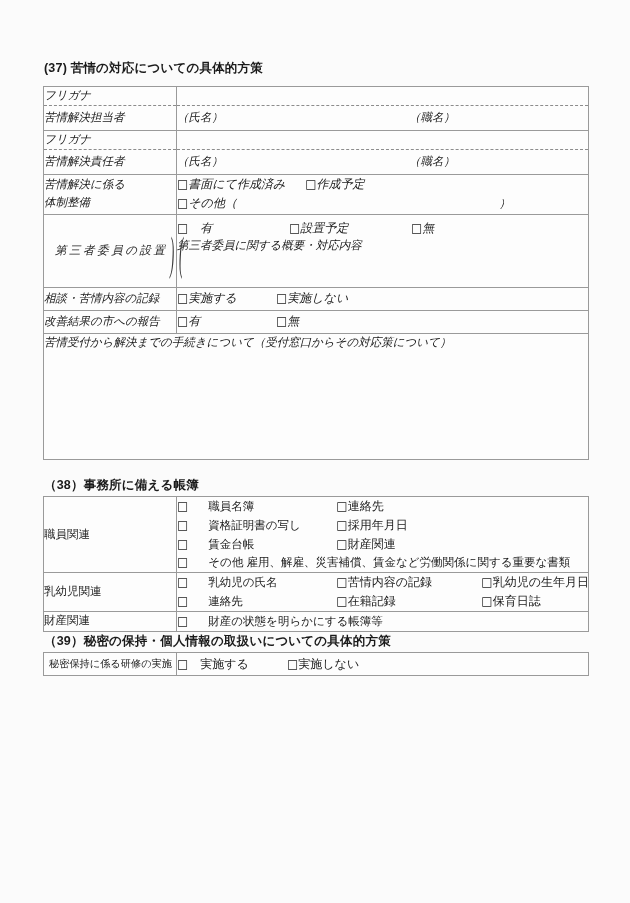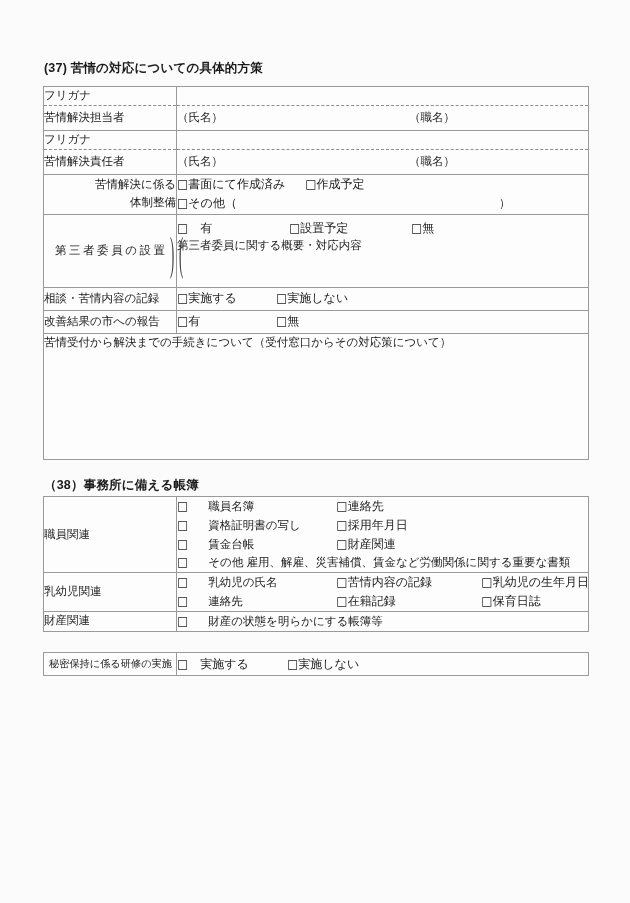--- a/index.html
+++ b/index.html
@@ -137,7 +137,7 @@
 
   <div class="section-title" style="top:60px;">(37) 苦情の対応についての具体的方策</div>
 
-  <table class="ftable" style="top:86px;">
+  <table class="ftable" style="top:86px;font-style:italic;">
     <colgroup>
         <col style="width:133px">
         <col style="width:412px">

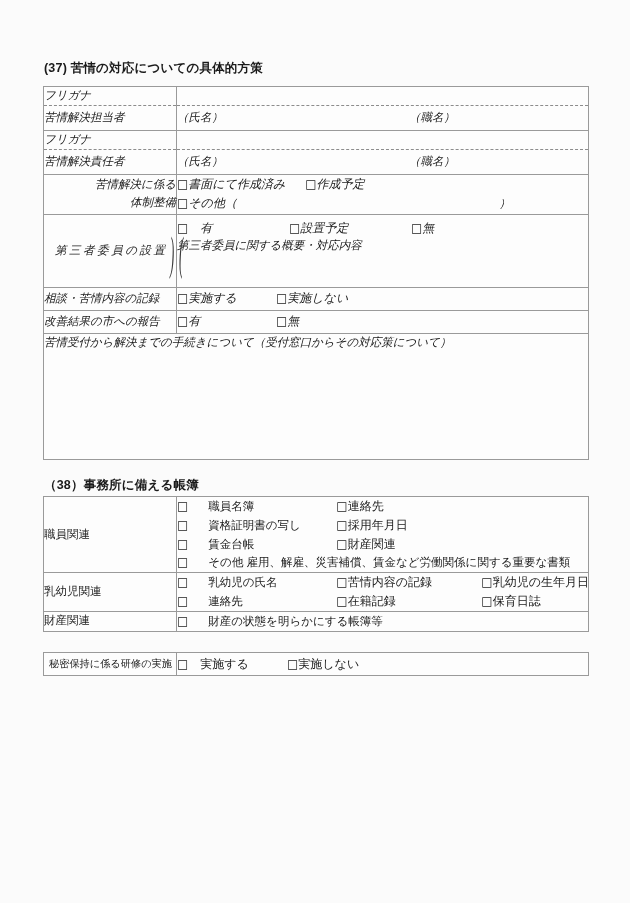--- a/index.html
+++ b/index.html
@@ -172,7 +172,7 @@
       </tr>
 
       <tr>
-        <td class="lbl" style="height:39px;text-align:right;">
+        <td class="lbl" style="height:39px;">
           <span style="display:block">苦情解決に係る</span>
           <span style="display:block">体制整備</span>
         </td>

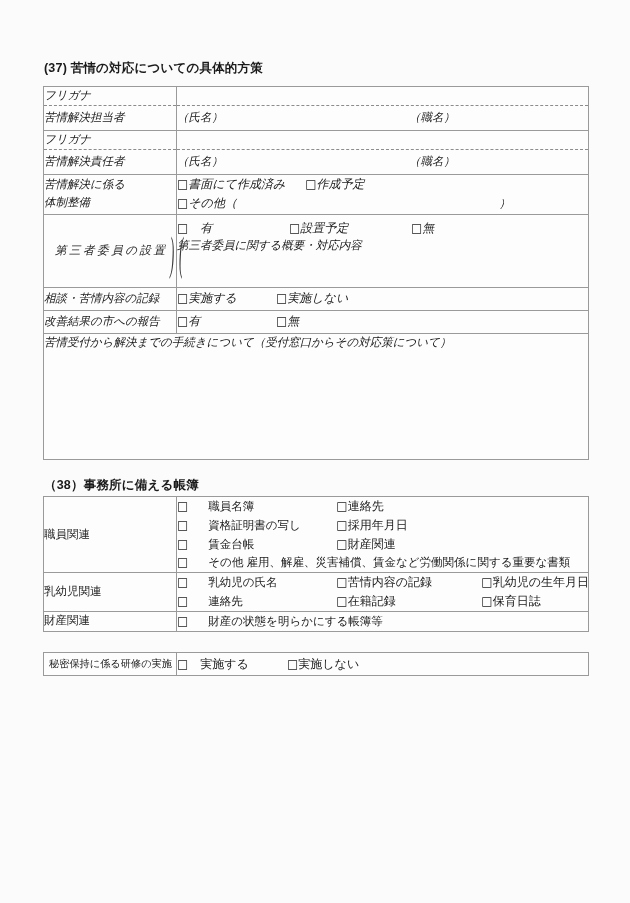--- a/index.html
+++ b/index.html
@@ -261,6 +261,7 @@
       </tbody>
   </table>
 
+  <div class="section-title" style="top:633px;">（39）秘密の保持・個人情報の取扱いについての具体的方策</div>
 
   <table class="ftable" style="top:652px;">
     <colgroup>

